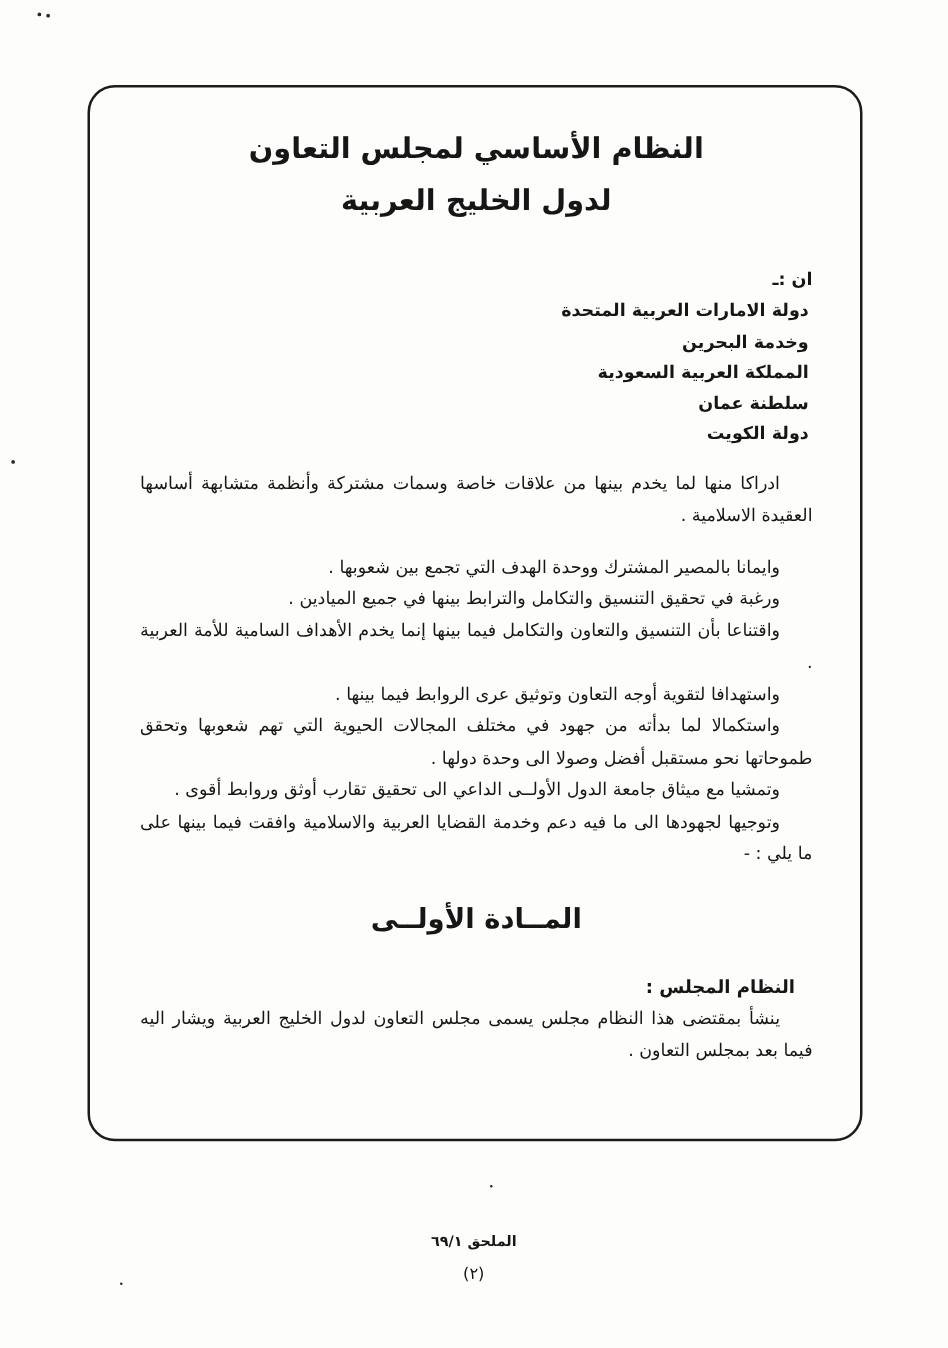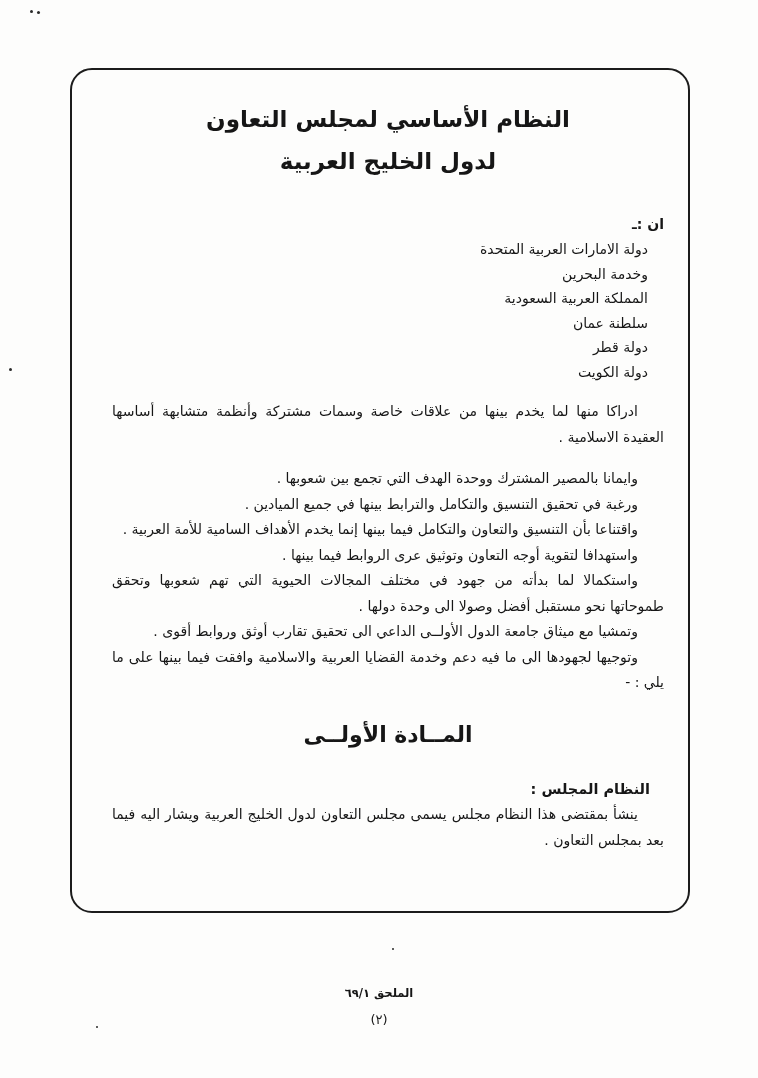--- a/index.html
+++ b/index.html
@@ -24,7 +24,7 @@
     box-sizing: border-box;
     border: 2px solid #1c1c1c;
     border-radius: 22px;
-    padding: 24px 24px 18px 40px;
+    padding: 24px 38px 18px 40px;
     direction: rtl;
   }
   .title {

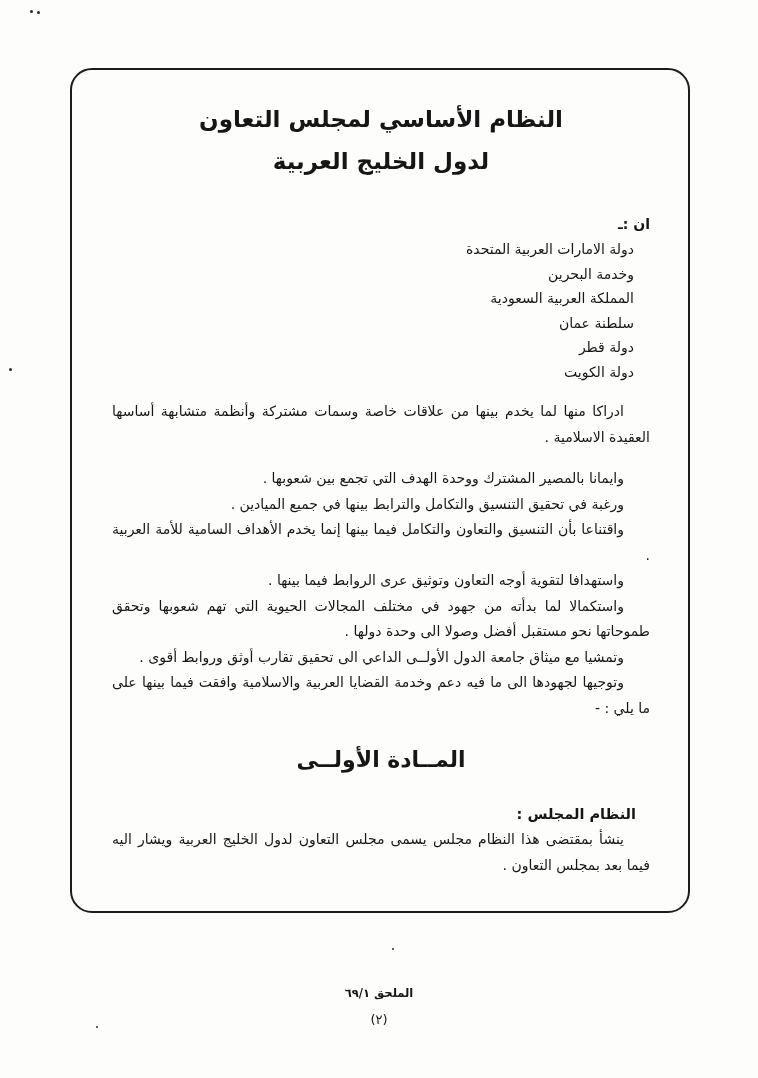--- a/index.html
+++ b/index.html
@@ -40,7 +40,8 @@
     font-weight: bold;
   }
   .states {
-    margin: 0 16px 14px 0;
+    margin: 0 3px 14px 0;
+    font-weight: bold;
   }
   .state-line {
     font-size: 14px;

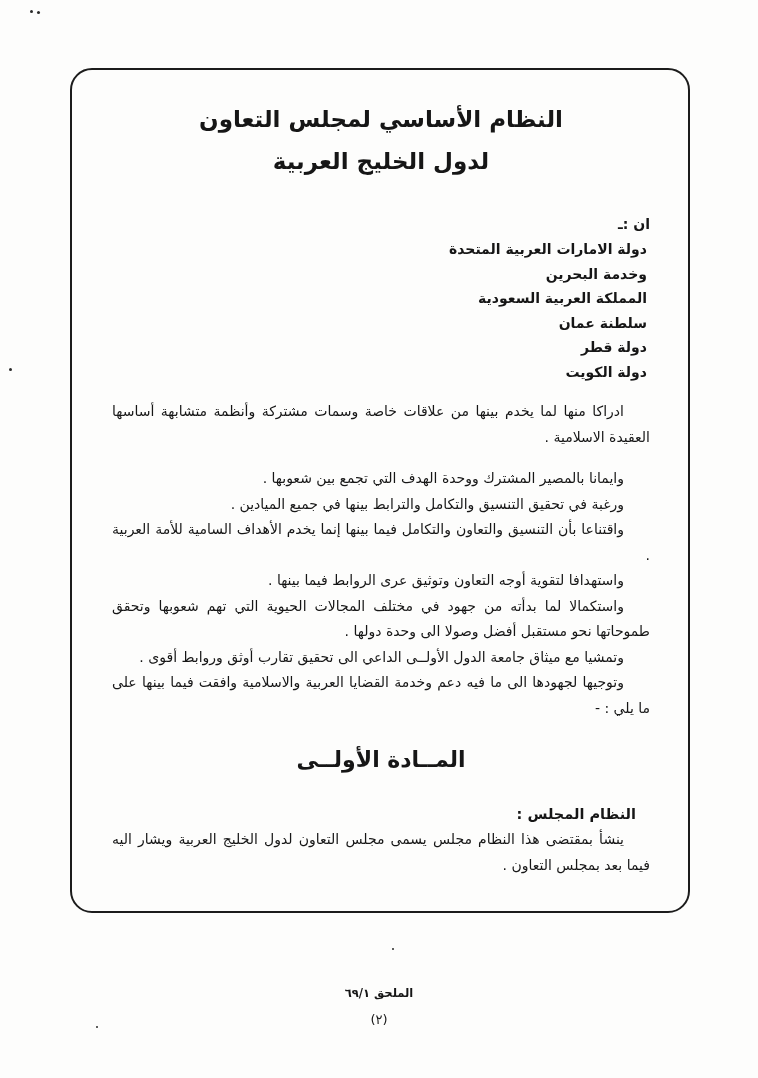--- a/index.html
+++ b/index.html
@@ -134,7 +134,6 @@
     <div class="state-line">وخدمة البحرين</div>
     <div class="state-line">المملكة العربية السعودية</div>
     <div class="state-line">سلطنة عمان</div>
-    <div class="state-line">دولة قطر</div>
     <div class="state-line">دولة الكويت</div>
   </div>
 

